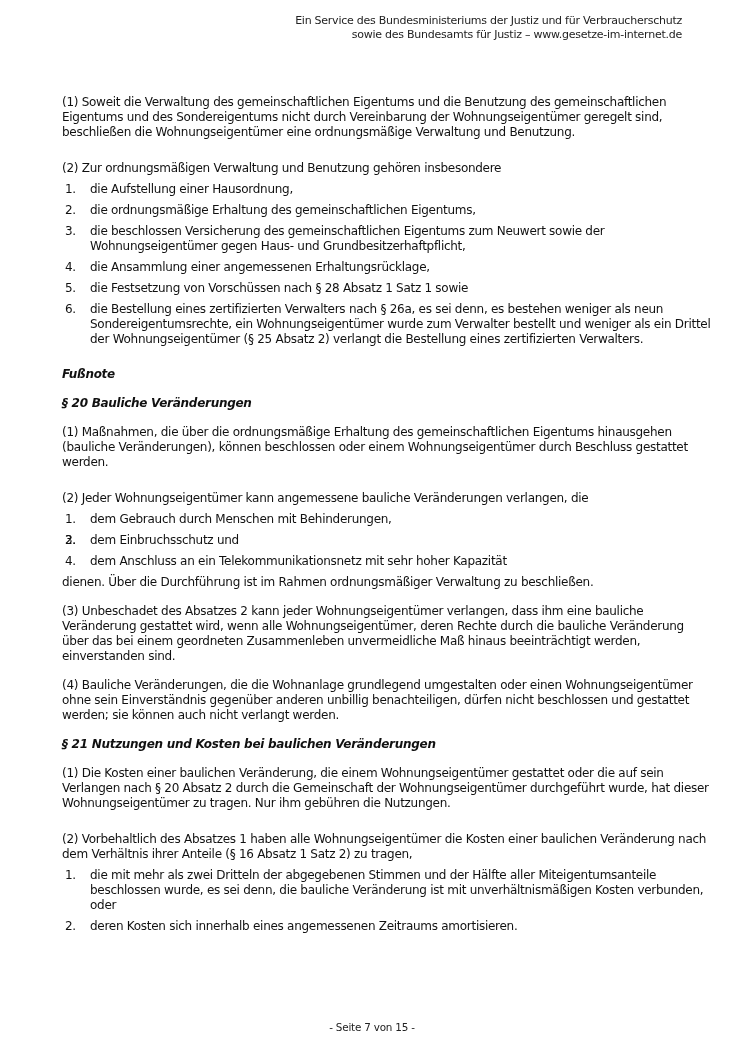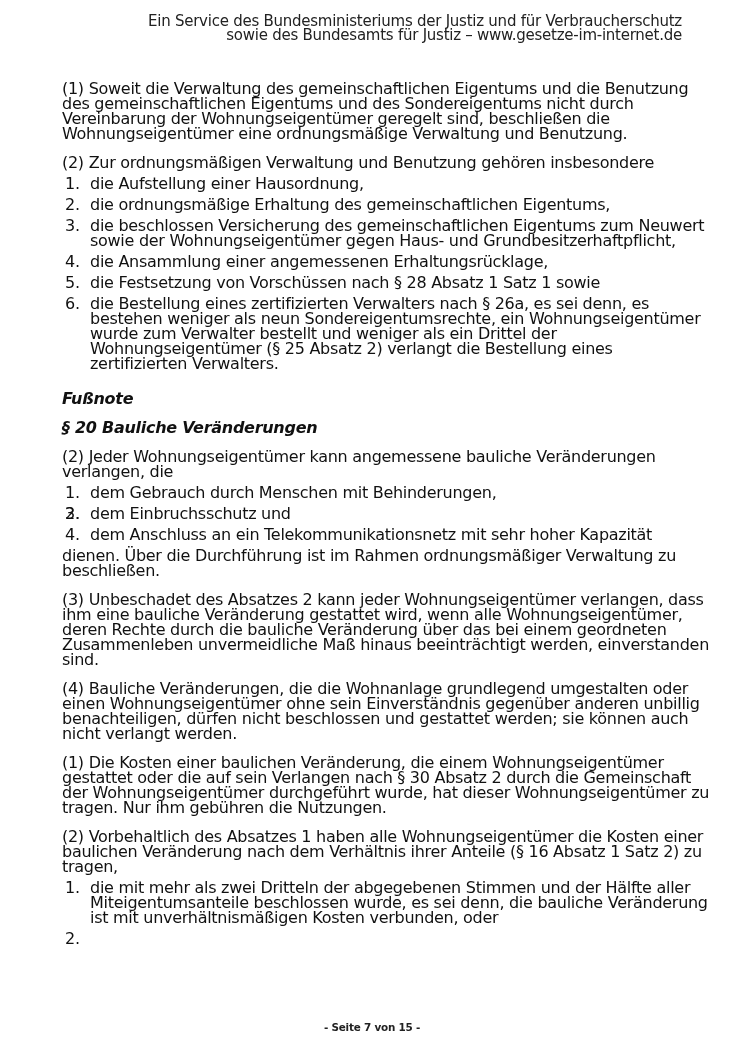--- a/index.html
+++ b/index.html
@@ -20,7 +20,7 @@
       top: 14px;
       right: 62px;
       text-align: right;
-      font-size: 15px;
+      font-size: 11px;
       line-height: 14px;
       color: #222;
       letter-spacing: -0.25px;

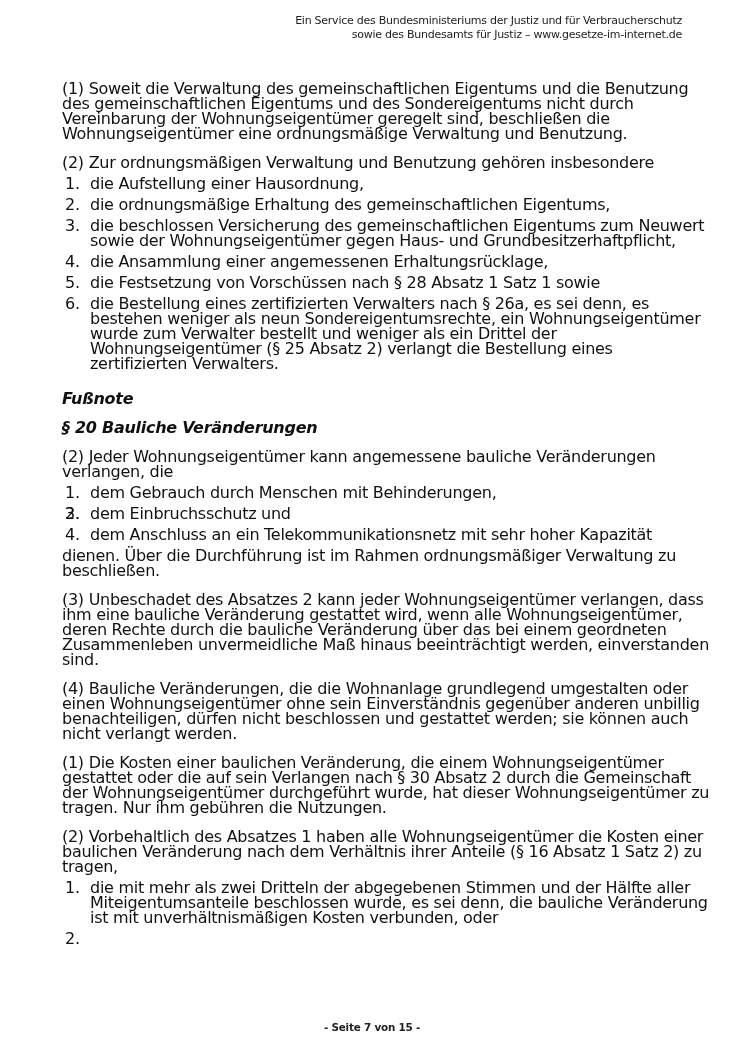--- a/index.html
+++ b/index.html
@@ -27,10 +27,10 @@
     }
     .content {
       position: absolute;
-      top: 81px;
+      top: 95px;
       left: 62px;
       width: 650px;
-      font-size: 16px;
+      font-size: 12px;
       line-height: 15px;
       letter-spacing: -0.28px;
     }

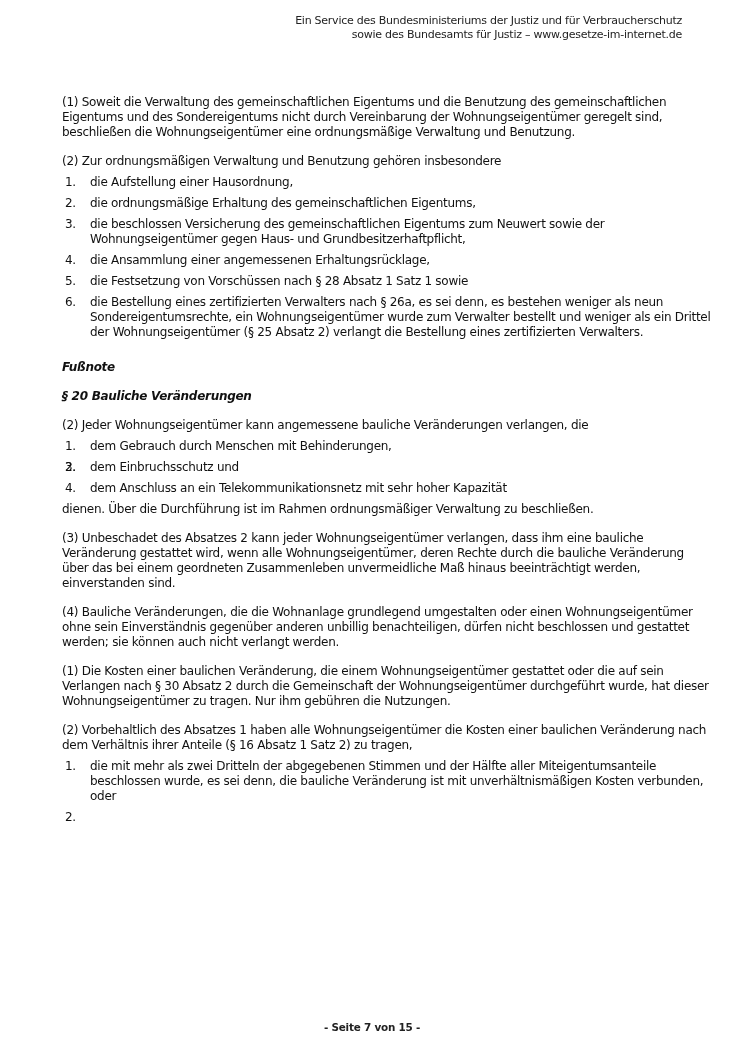--- a/index.html
+++ b/index.html
@@ -39,6 +39,7 @@
     }
     p.tight {
       margin-bottom: 6px;
+      margin-top: 21px;
     }
     ol.items {
       list-style: none;

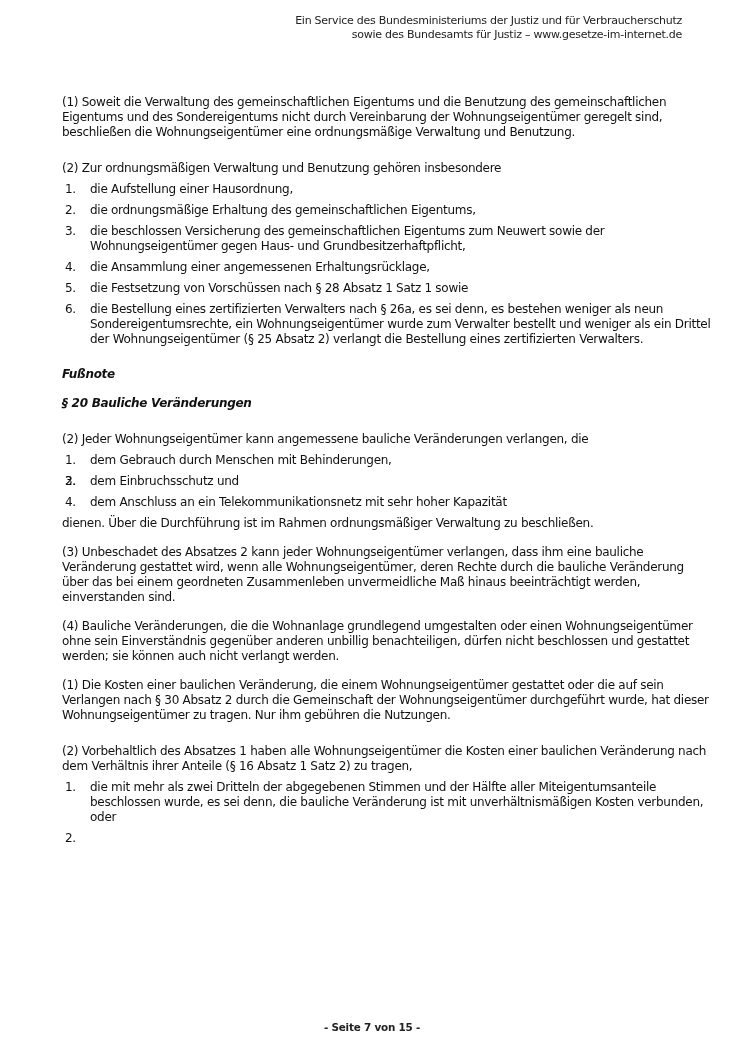--- a/index.html
+++ b/index.html
@@ -102,6 +102,7 @@
 
   <div>
     <div class="heading">§ 20 Bauliche Veränderungen</div>
+    <p>(1) Maßnahmen, die über die ordnungsmäßige Erhaltung des gemeinschaftlichen Eigentums hinausgehen (bauliche Veränderungen), können beschlossen oder einem Wohnungseigentümer durch Beschluss gestattet werden.</p>
     <p class="tight">(2) Jeder Wohnungseigentümer kann angemessene bauliche Veränderungen verlangen, die</p>
     <ol class="items">
       <li><span class="num">1.</span><span>dem Gebrauch durch Menschen mit Behinderungen,</span></li>

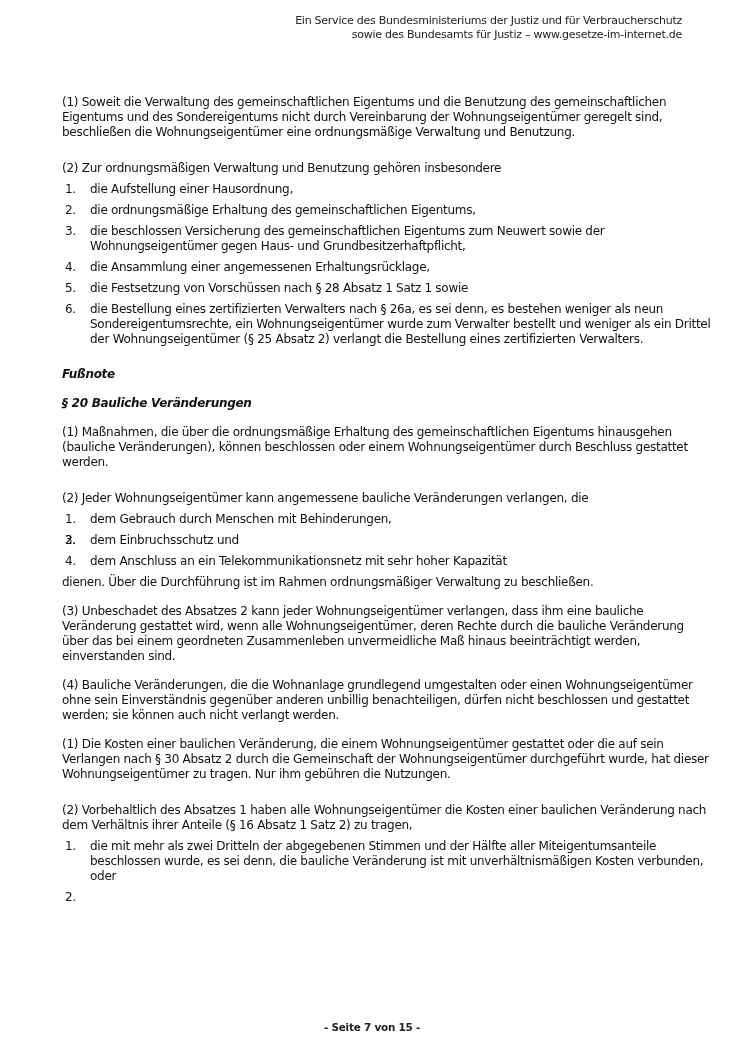--- a/index.html
+++ b/index.html
@@ -116,6 +116,7 @@
   </div>
 
   <div>
+    <div class="heading">§ 21 Nutzungen und Kosten bei baulichen Veränderungen</div>
     <p>(1) Die Kosten einer baulichen Veränderung, die einem Wohnungseigentümer gestattet oder die auf sein Verlangen nach § 30 Absatz 2 durch die Gemeinschaft der Wohnungseigentümer durchgeführt wurde, hat dieser Wohnungseigentümer zu tragen. Nur ihm gebühren die Nutzungen.</p>
     <p class="tight">(2) Vorbehaltlich des Absatzes 1 haben alle Wohnungseigentümer die Kosten einer baulichen Veränderung nach dem Verhältnis ihrer Anteile (§ 16 Absatz 1 Satz 2) zu tragen,</p>
     <ol class="items">

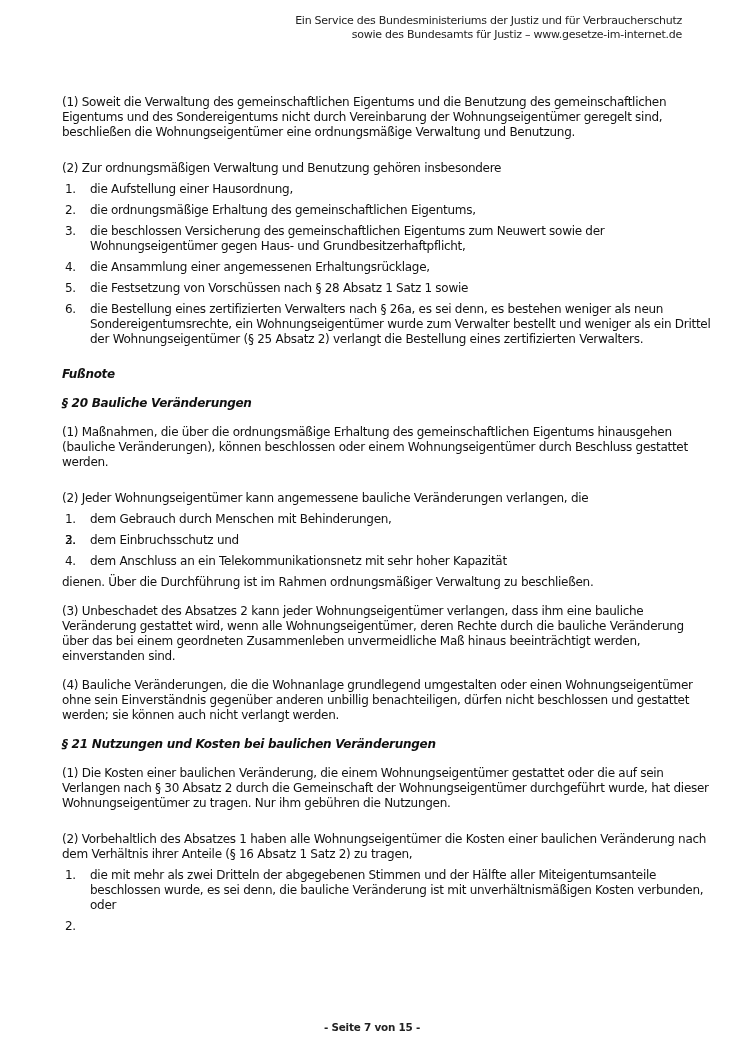--- a/index.html
+++ b/index.html
@@ -117,7 +117,7 @@
 
   <div>
     <div class="heading">§ 21 Nutzungen und Kosten bei baulichen Veränderungen</div>
-    <p>(1) Die Kosten einer baulichen Veränderung, die einem Wohnungseigentümer gestattet oder die auf sein Verlangen nach § 30 Absatz 2 durch die Gemeinschaft der Wohnungseigentümer durchgeführt wurde, hat dieser Wohnungseigentümer zu tragen. Nur ihm gebühren die Nutzungen.</p>
+    <p>(1) Die Kosten einer baulichen Veränderung, die einem Wohnungseigentümer gestattet oder die auf sein Verlangen nach § 20 Absatz 2 durch die Gemeinschaft der Wohnungseigentümer durchgeführt wurde, hat dieser Wohnungseigentümer zu tragen. Nur ihm gebühren die Nutzungen.</p>
     <p class="tight">(2) Vorbehaltlich des Absatzes 1 haben alle Wohnungseigentümer die Kosten einer baulichen Veränderung nach dem Verhältnis ihrer Anteile (§ 16 Absatz 1 Satz 2) zu tragen,</p>
     <ol class="items">
       <li><span class="num">1.</span><span>die mit mehr als zwei Dritteln der abgegebenen Stimmen und der Hälfte aller Miteigentumsanteile beschlossen wurde, es sei denn, die bauliche Veränderung ist mit unverhältnismäßigen Kosten verbunden, oder</span></li>

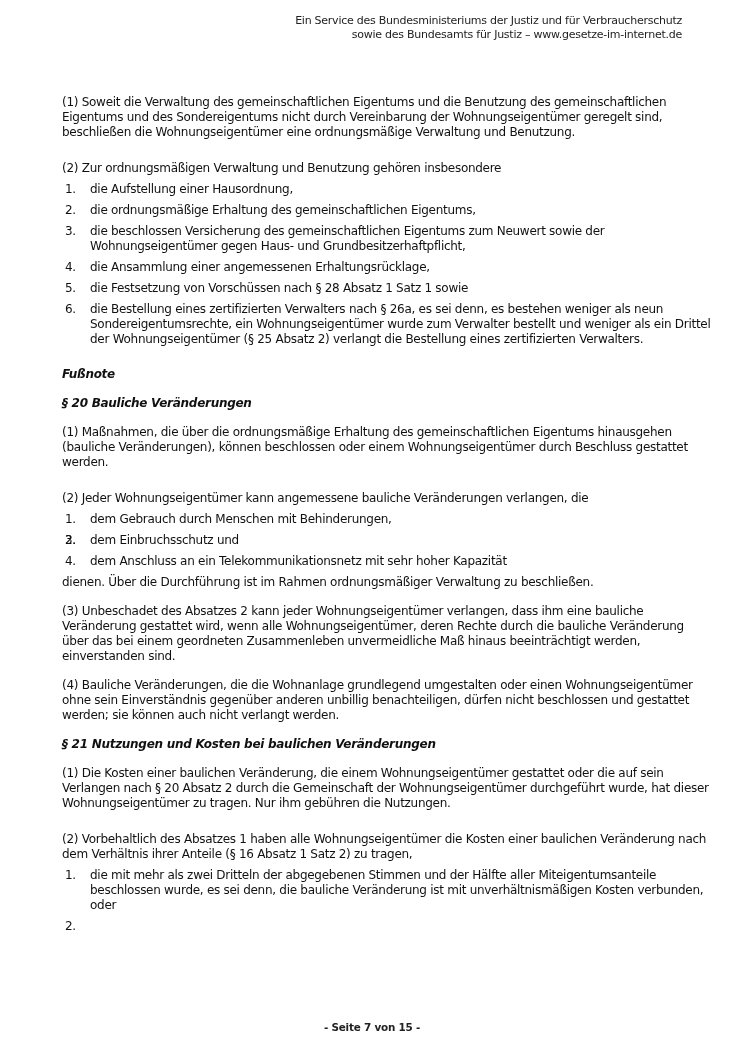--- a/index.html
+++ b/index.html
@@ -121,7 +121,7 @@
     <p class="tight">(2) Vorbehaltlich des Absatzes 1 haben alle Wohnungseigentümer die Kosten einer baulichen Veränderung nach dem Verhältnis ihrer Anteile (§ 16 Absatz 1 Satz 2) zu tragen,</p>
     <ol class="items">
       <li><span class="num">1.</span><span>die mit mehr als zwei Dritteln der abgegebenen Stimmen und der Hälfte aller Miteigentumsanteile beschlossen wurde, es sei denn, die bauliche Veränderung ist mit unverhältnismäßigen Kosten verbunden, oder</span></li>
-      <li><span class="num">2.</span></li>
+      <li><span class="num">2.</span><span>deren Kosten sich innerhalb eines angemessenen Zeitraums amortisieren.</span></li>
     </ol>
   </div>
 

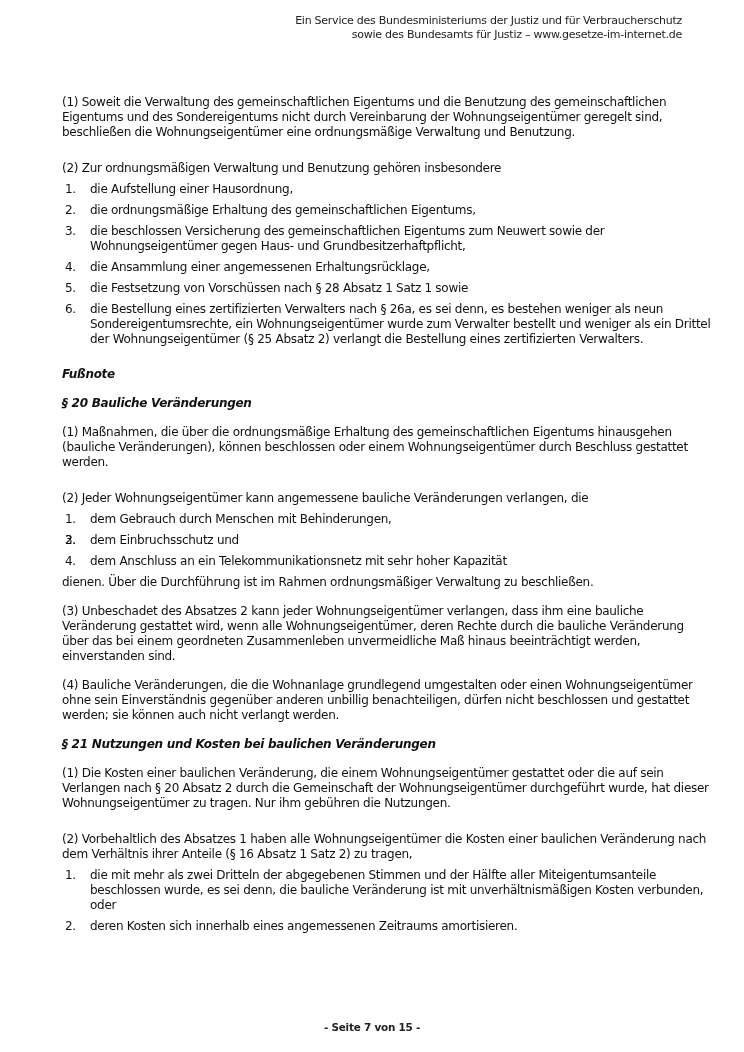--- a/index.html
+++ b/index.html
@@ -73,7 +73,6 @@
       font-size: 10.4px;
       color: #222;
       letter-spacing: -0.2px;
-      font-weight: bold;
     }
   </style>
 </head>

